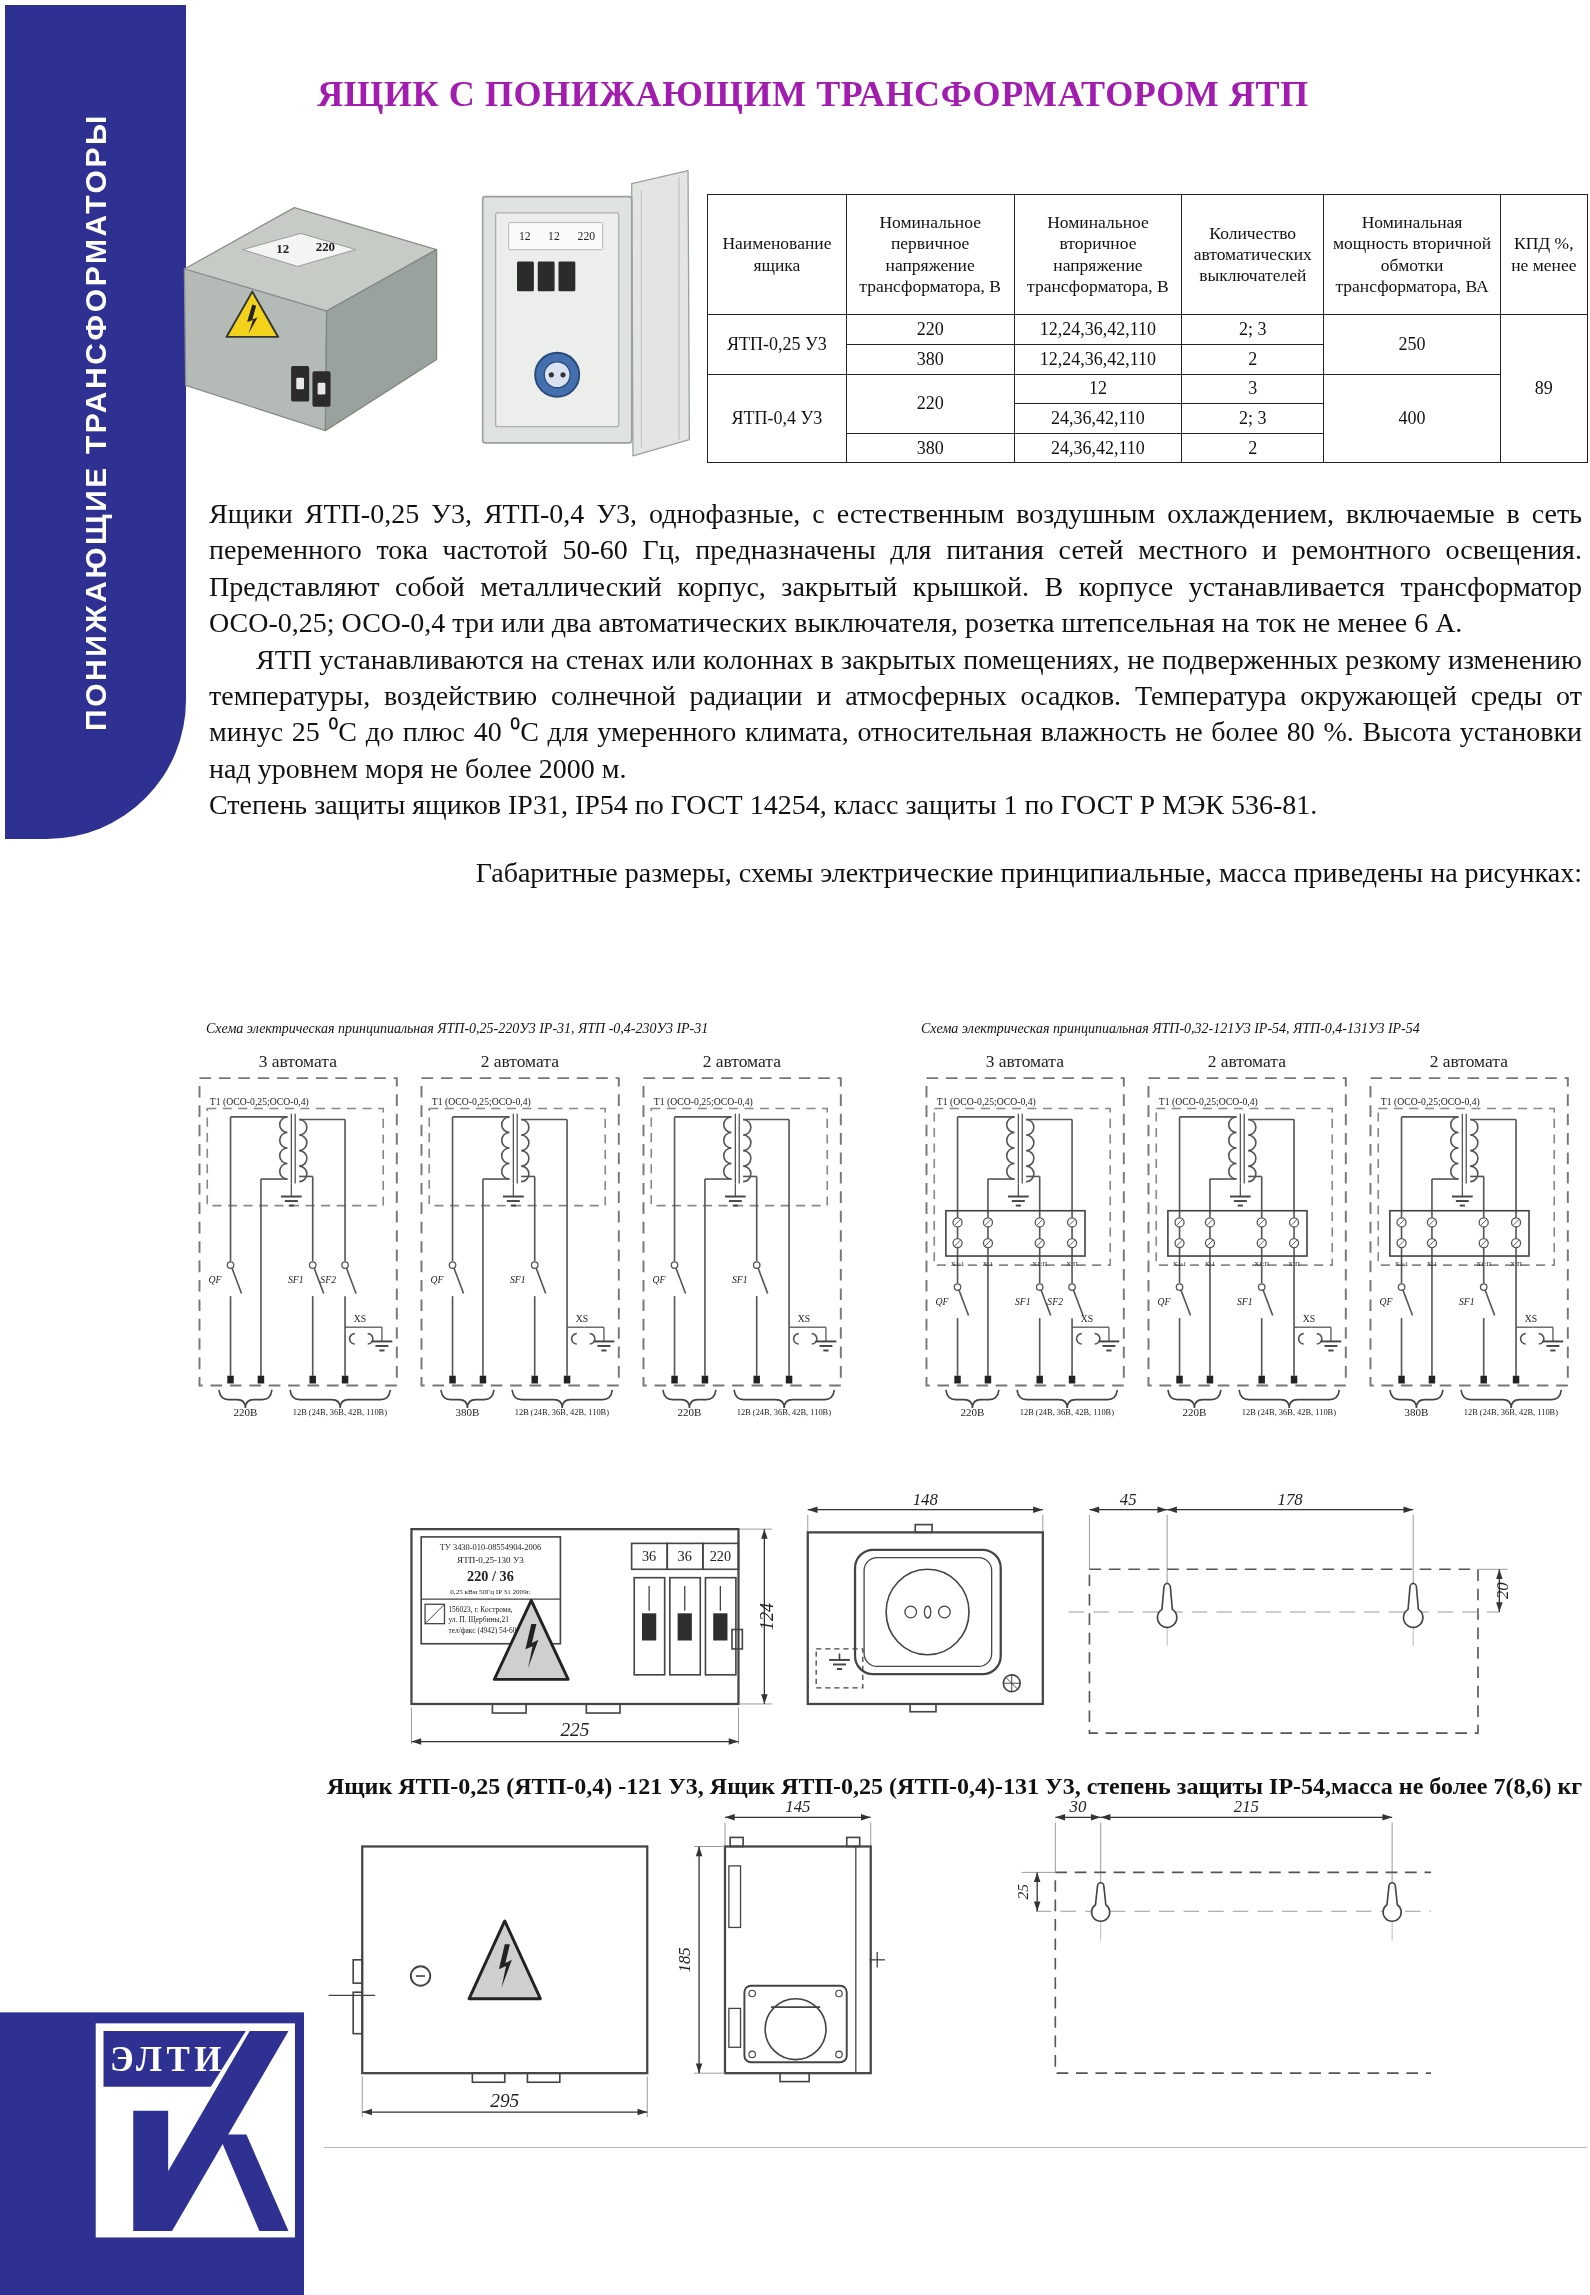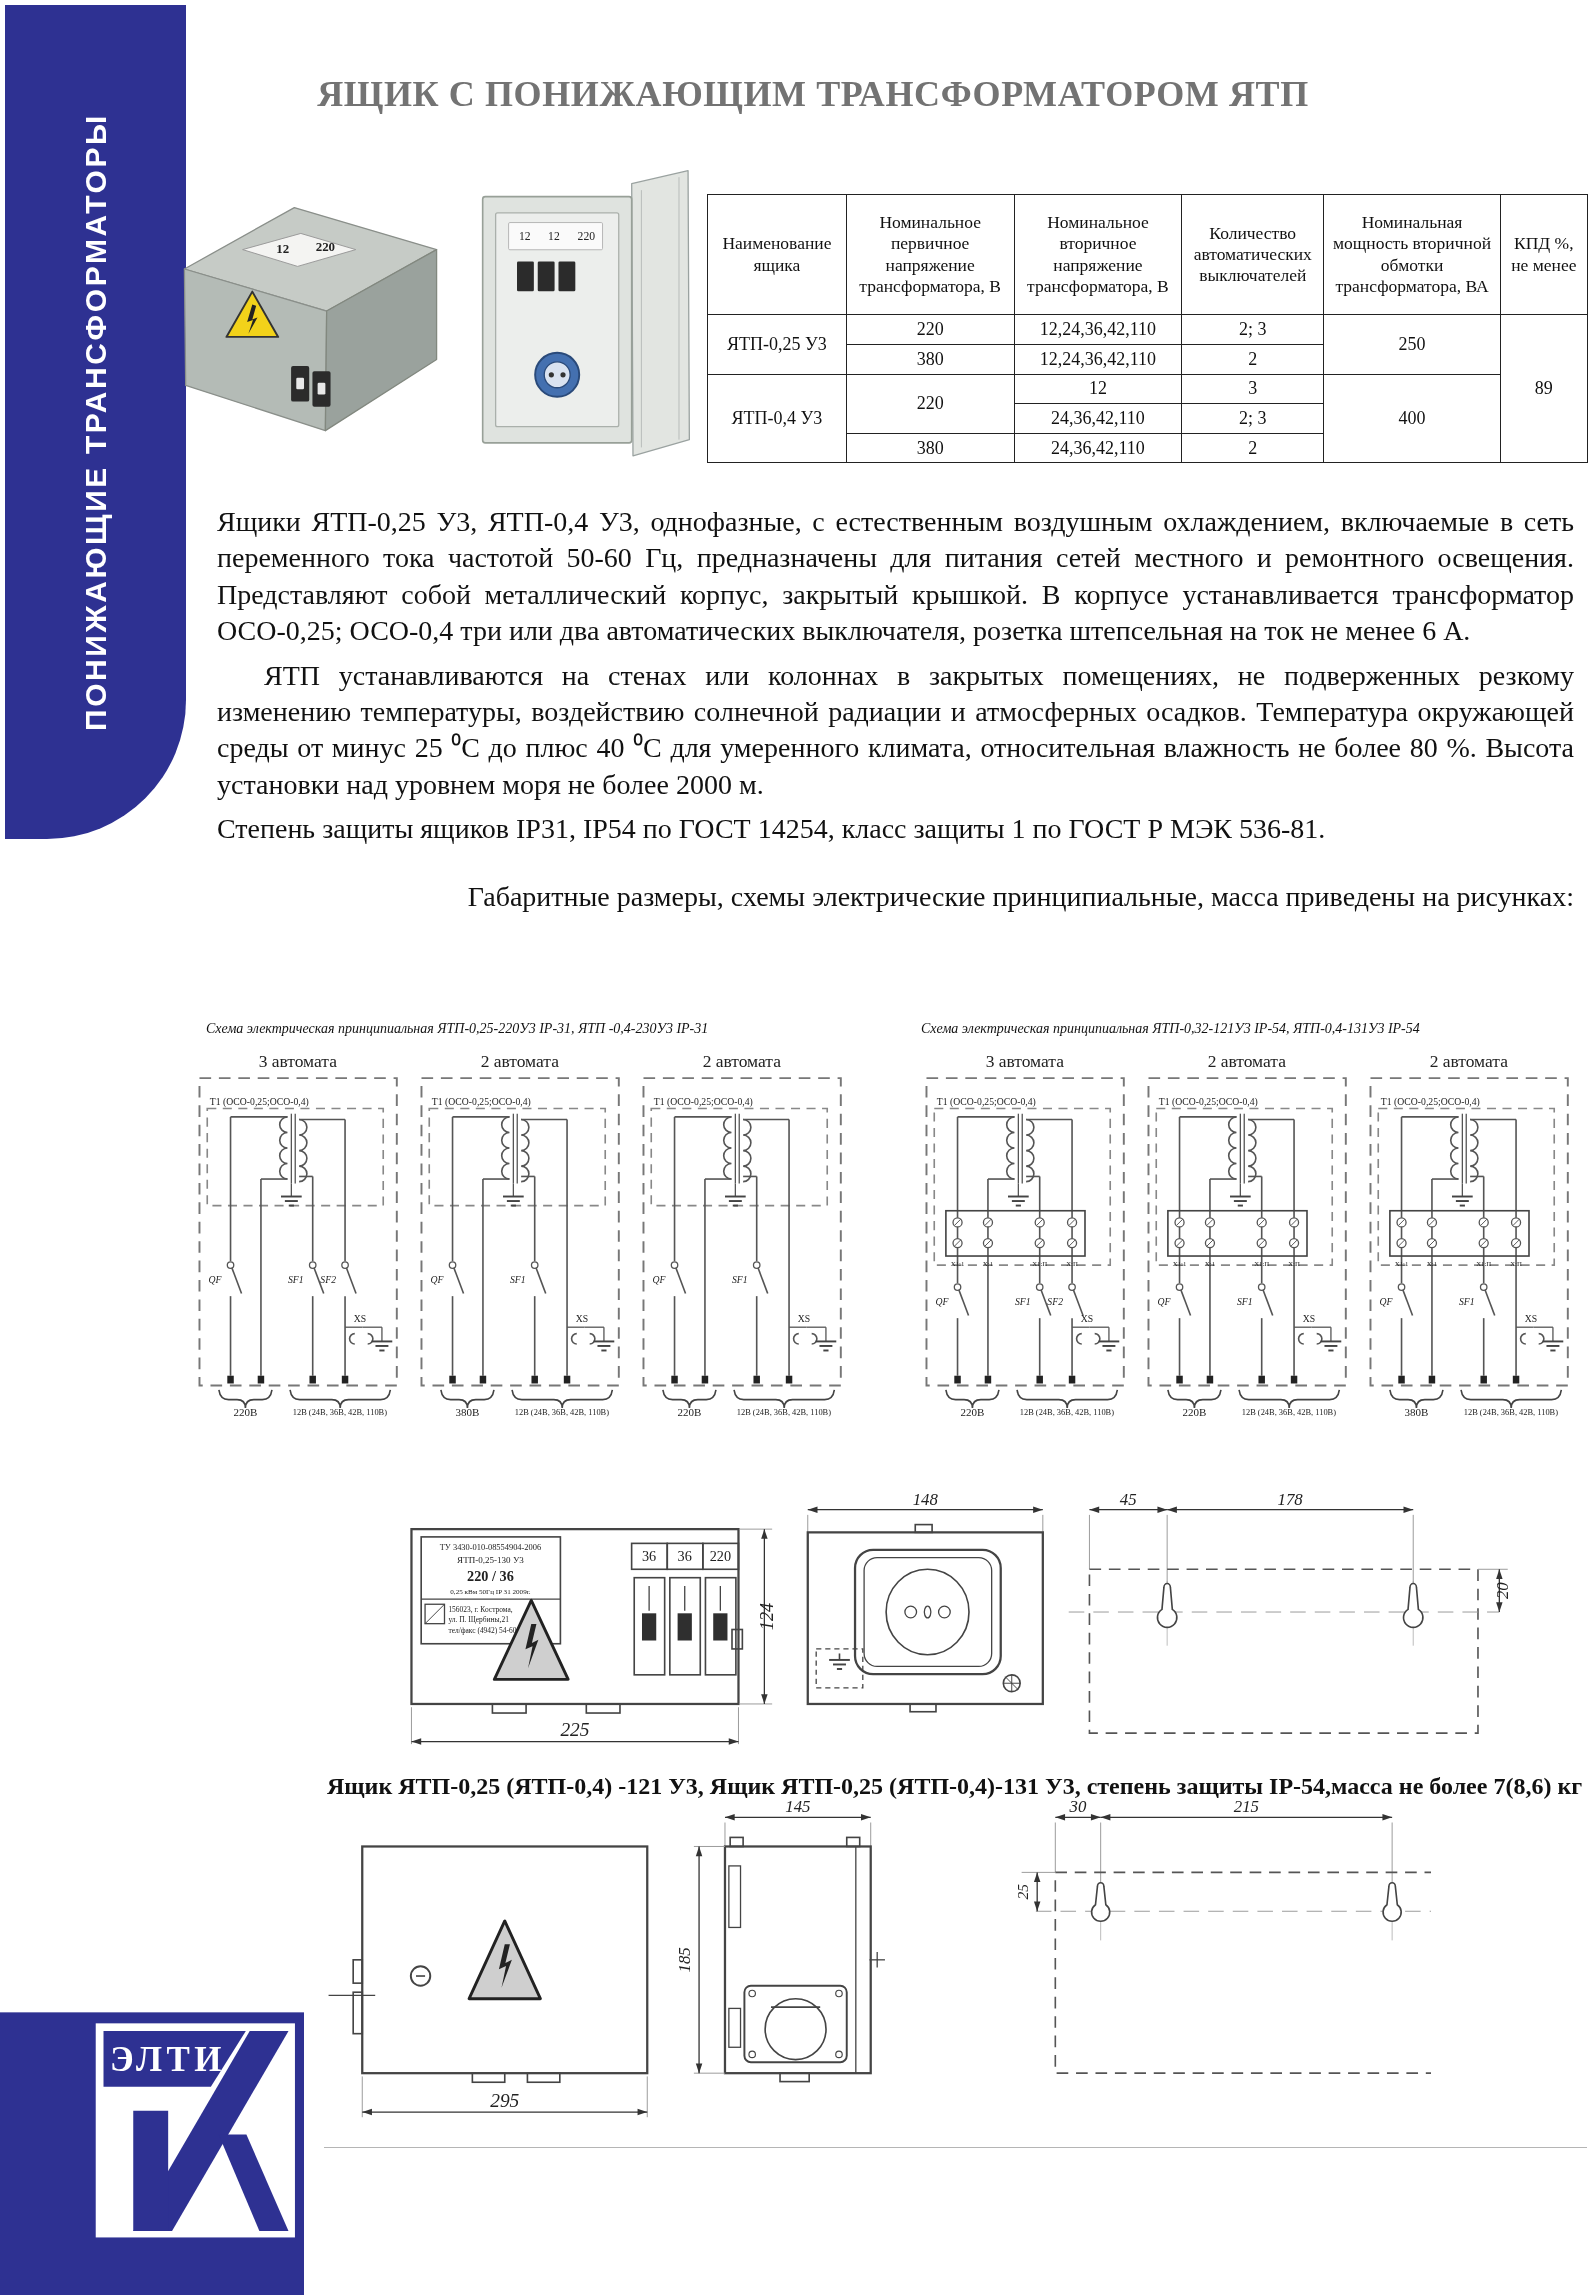--- a/index.html
+++ b/index.html
@@ -11,7 +11,7 @@
   .sidebar-label{writing-mode:vertical-rl;transform:rotate(180deg);white-space:nowrap;
            color:#fff;font-family:"Liberation Sans", sans-serif;font-weight:700;
            font-size:30px;letter-spacing:2.6px;}
-  .page-title{left:240px;top:73px;width:1146px;text-align:center;color:#737373;
+  .page-title{left:240px;top:73px;width:1146px;text-align:center;color:#a21caf;
            font-size:36px;font-weight:700;letter-spacing:0.6px;}
   table.spec{position:absolute;left:707px;top:194px;border-collapse:collapse;
            font-size:17.5px;text-align:center;color:#111;}

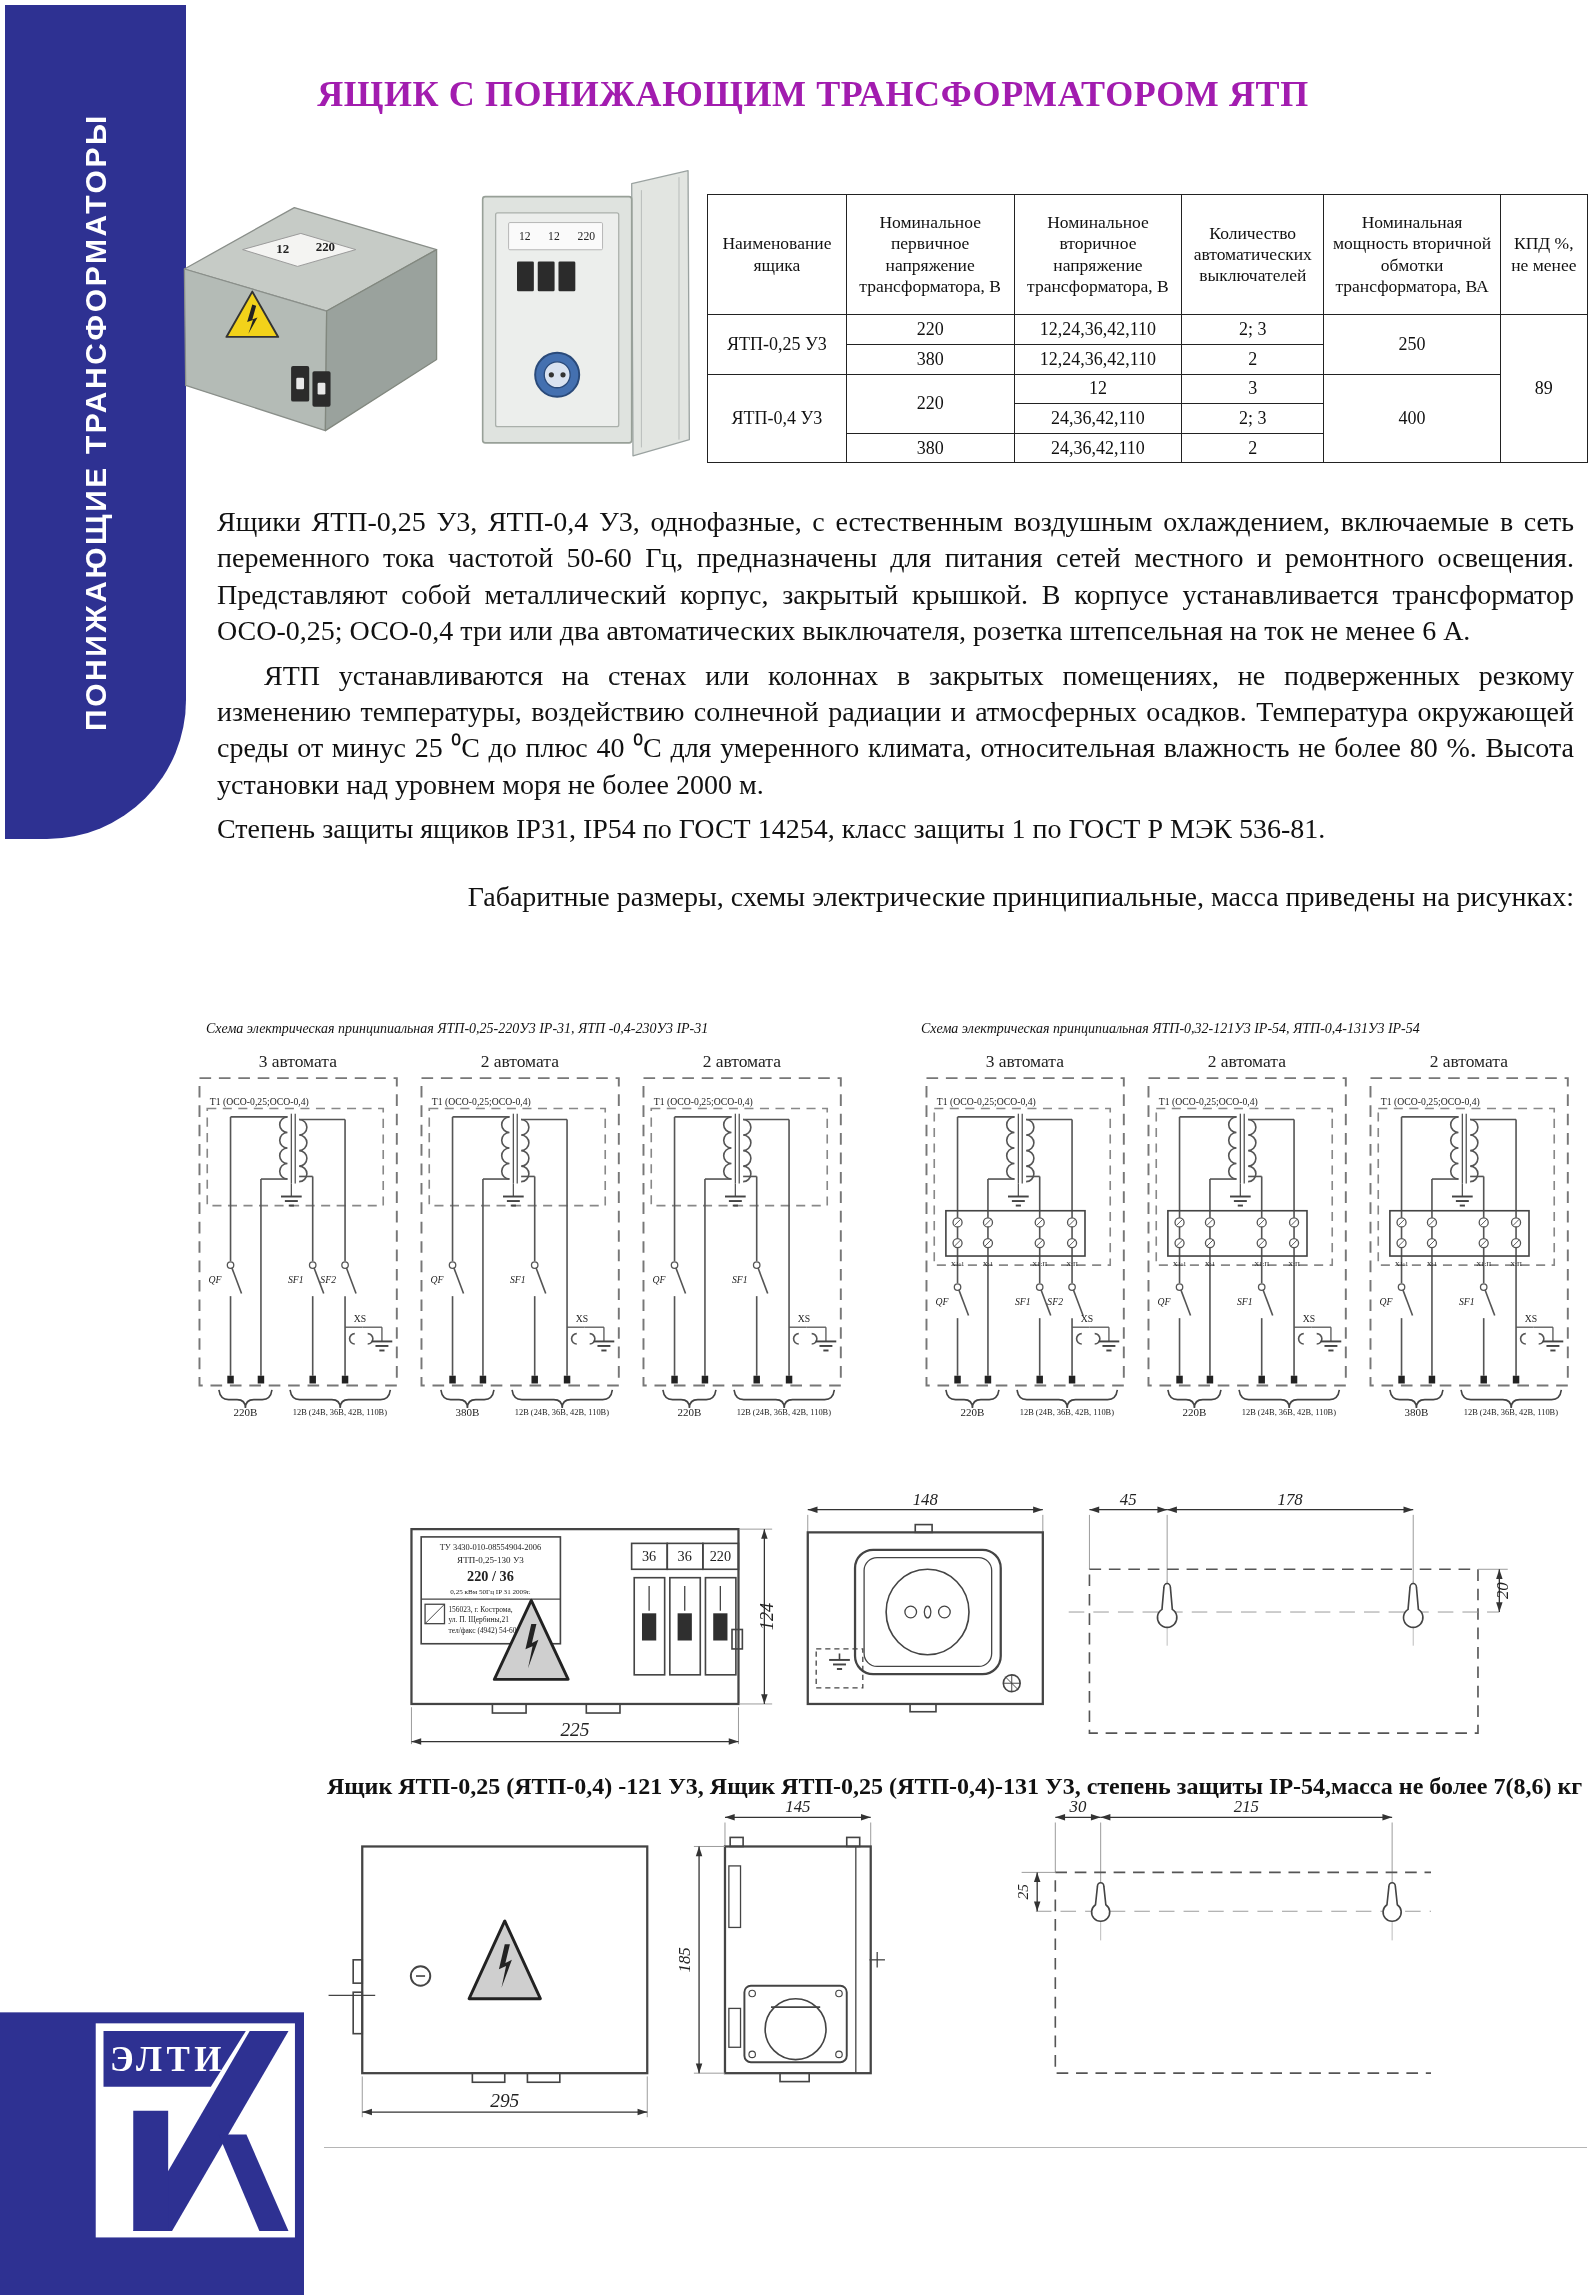--- a/index.html
+++ b/index.html
@@ -20,7 +20,7 @@
   table.spec th{font-weight:400;line-height:1.22;padding:17px 3.9px;vertical-align:middle;}
   table.spec td{height:26px;font-size:18px;}
   .desc{left:209px;top:496px;width:1373px;font-size:28px;line-height:1.3;text-align:justify;}
-  .desc p{margin:8px;}
+  .desc p{margin:0;}
   .desc .ind{text-indent:47px;}
   .desc .note{margin-top:31px;text-align:right;}
   .schem-caption{font-size:14px;white-space:nowrap;font-style:italic;}

